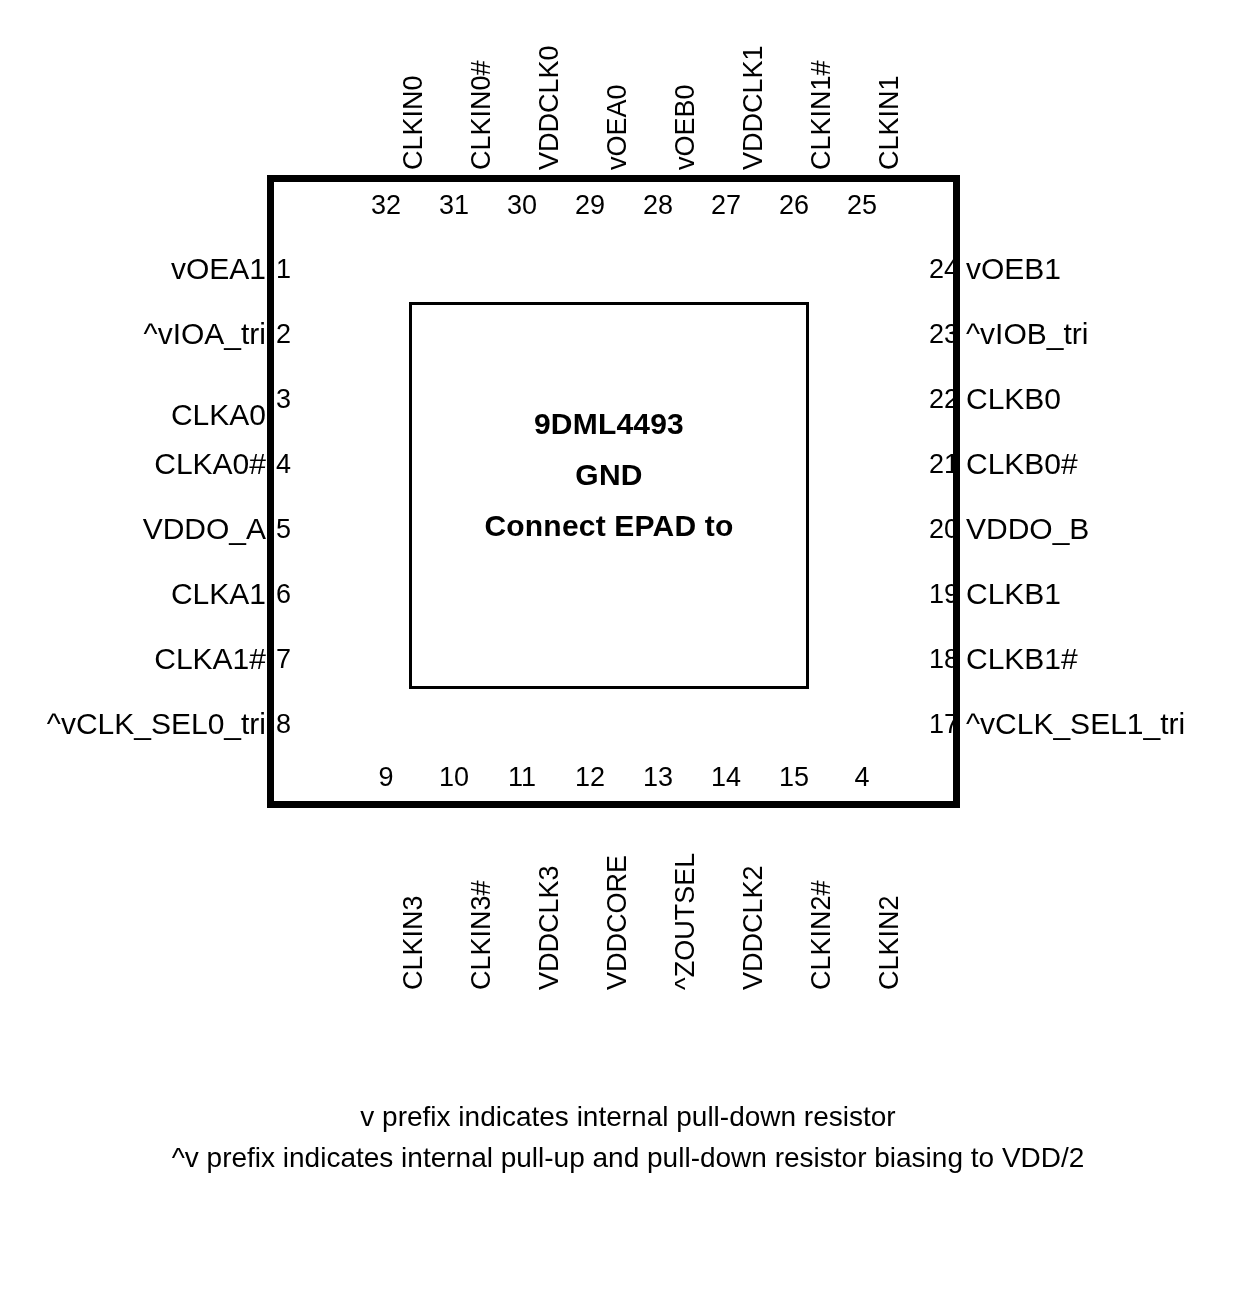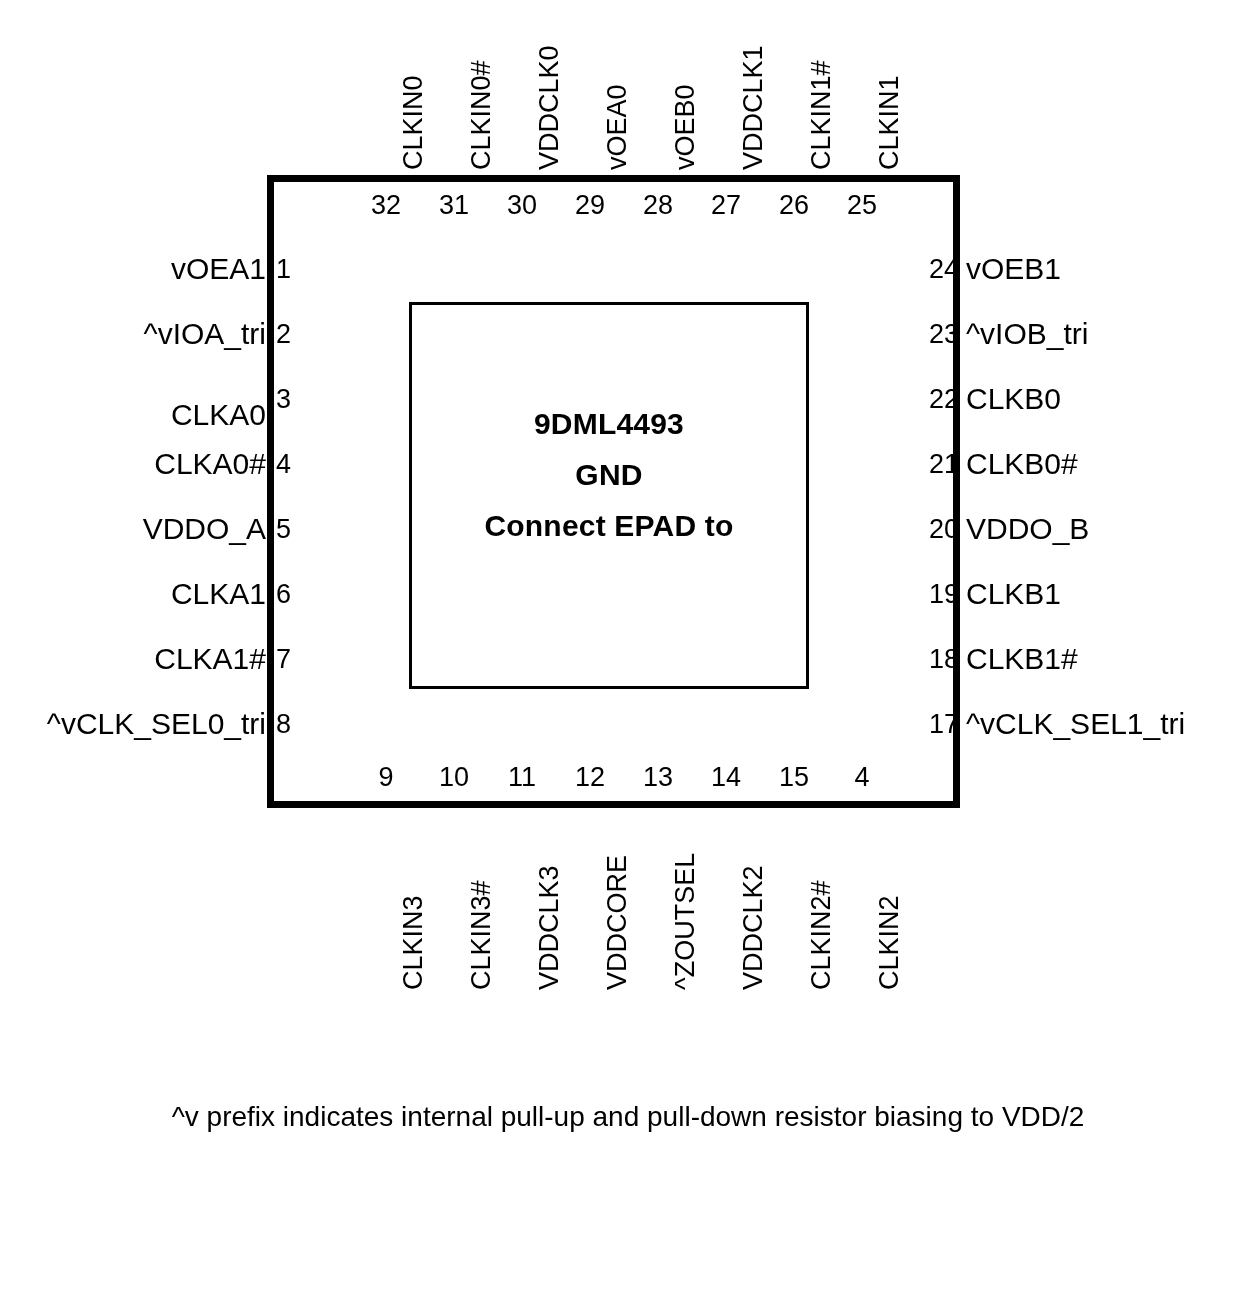--- a/index.html
+++ b/index.html
@@ -232,6 +232,7 @@
     </div>
 
   <div class="caption" id="caption-block">
+      <div class="caption-line">v prefix indicates internal pull-down resistor</div>
       <div class="caption-line">^v prefix indicates internal pull-up and pull-down resistor biasing to VDD/2</div>
     </div>
 

